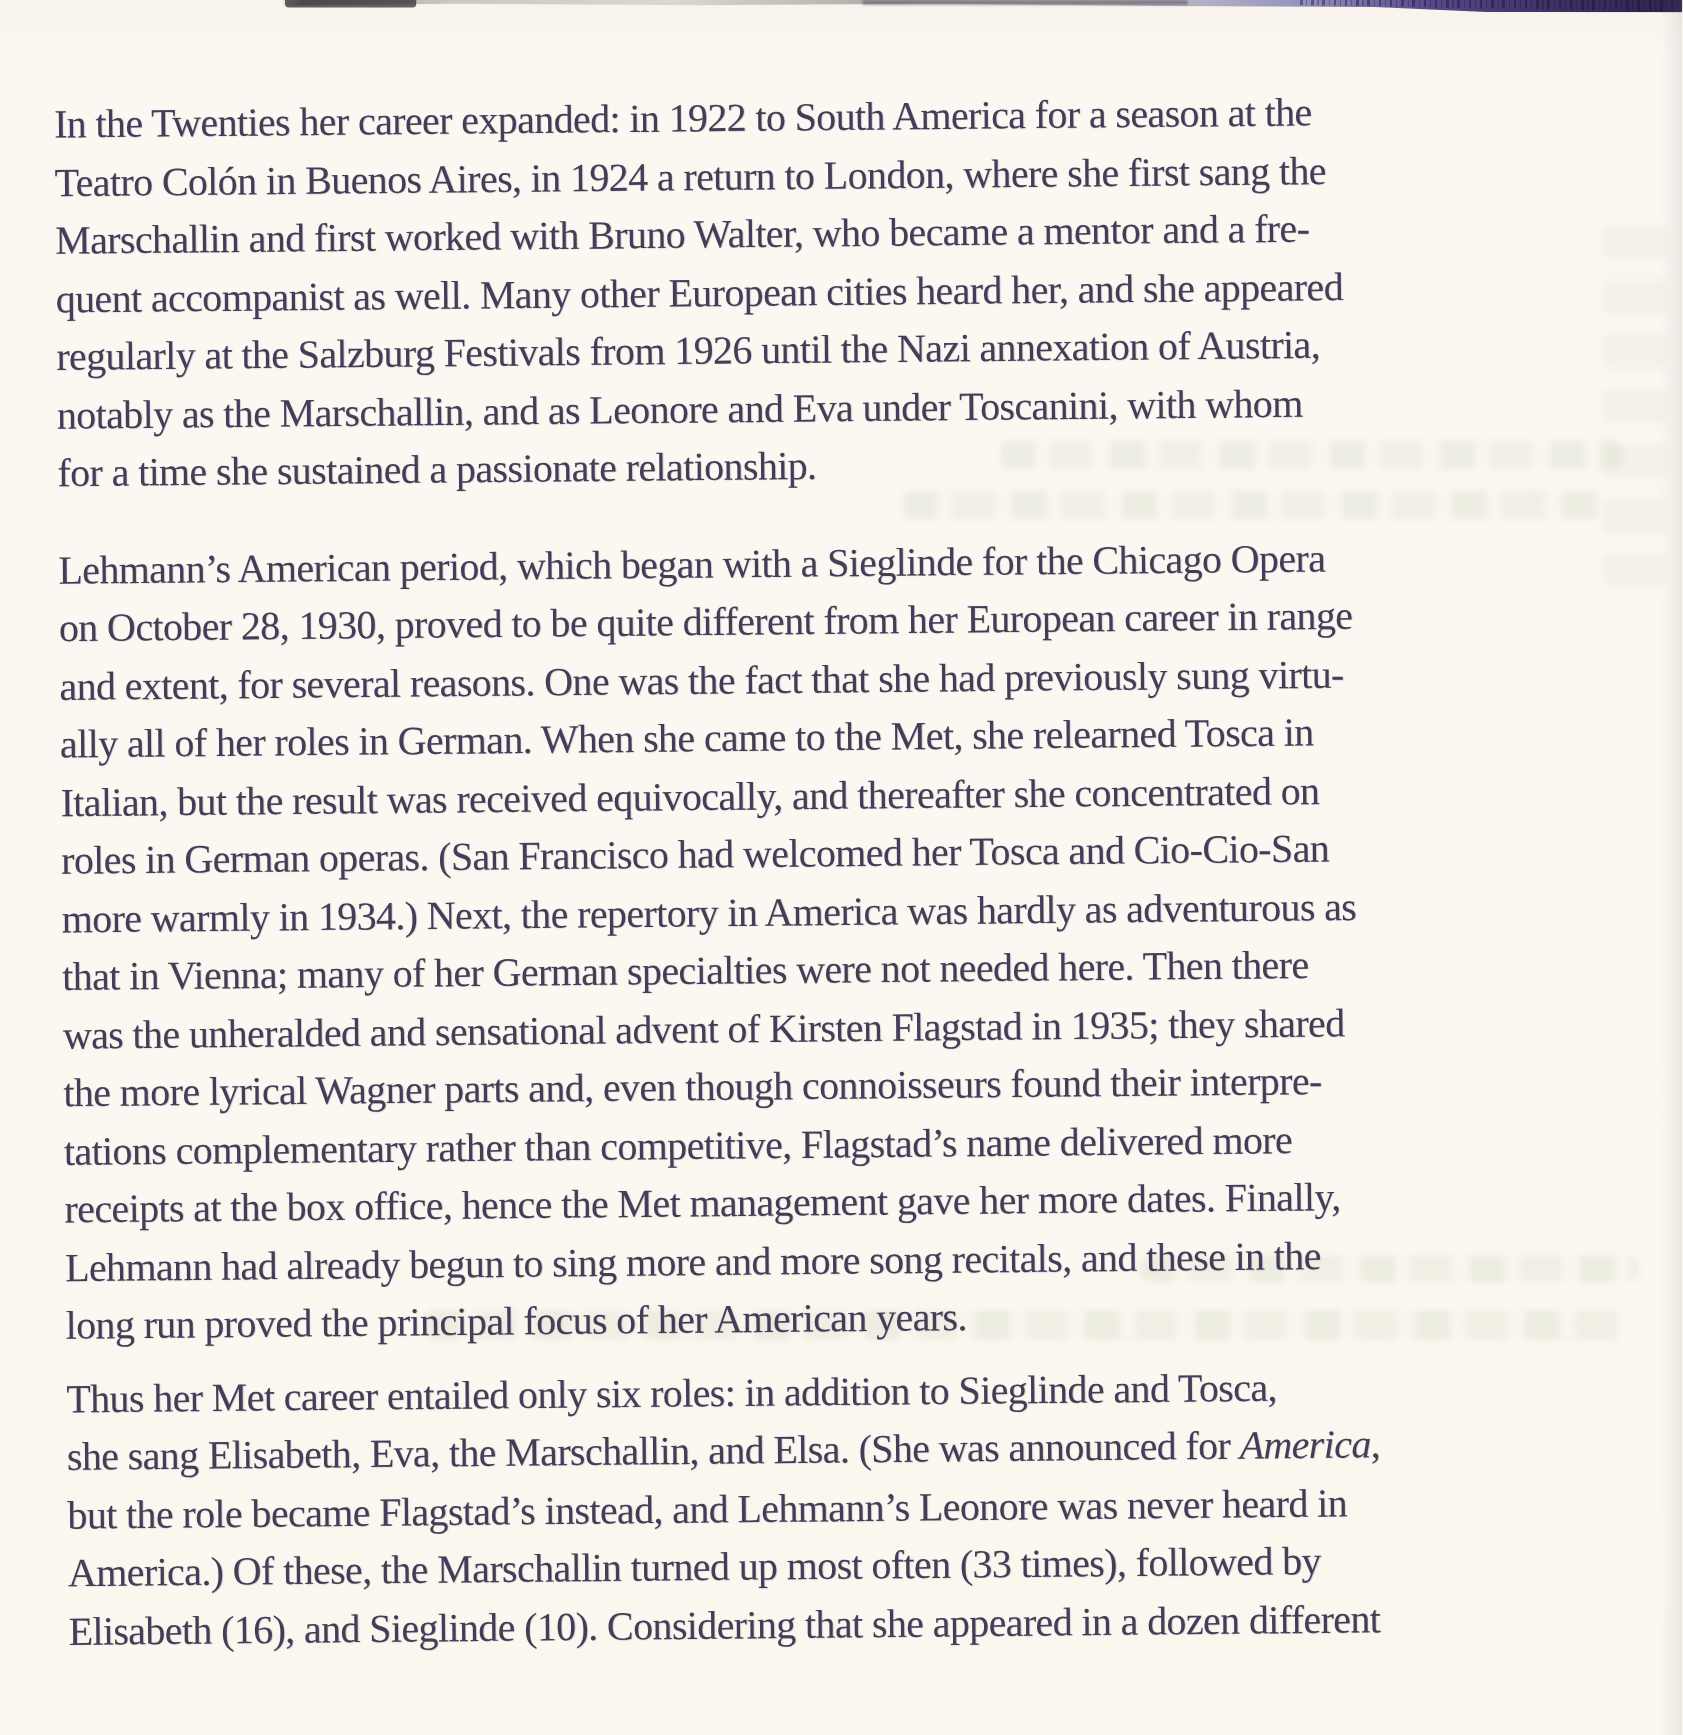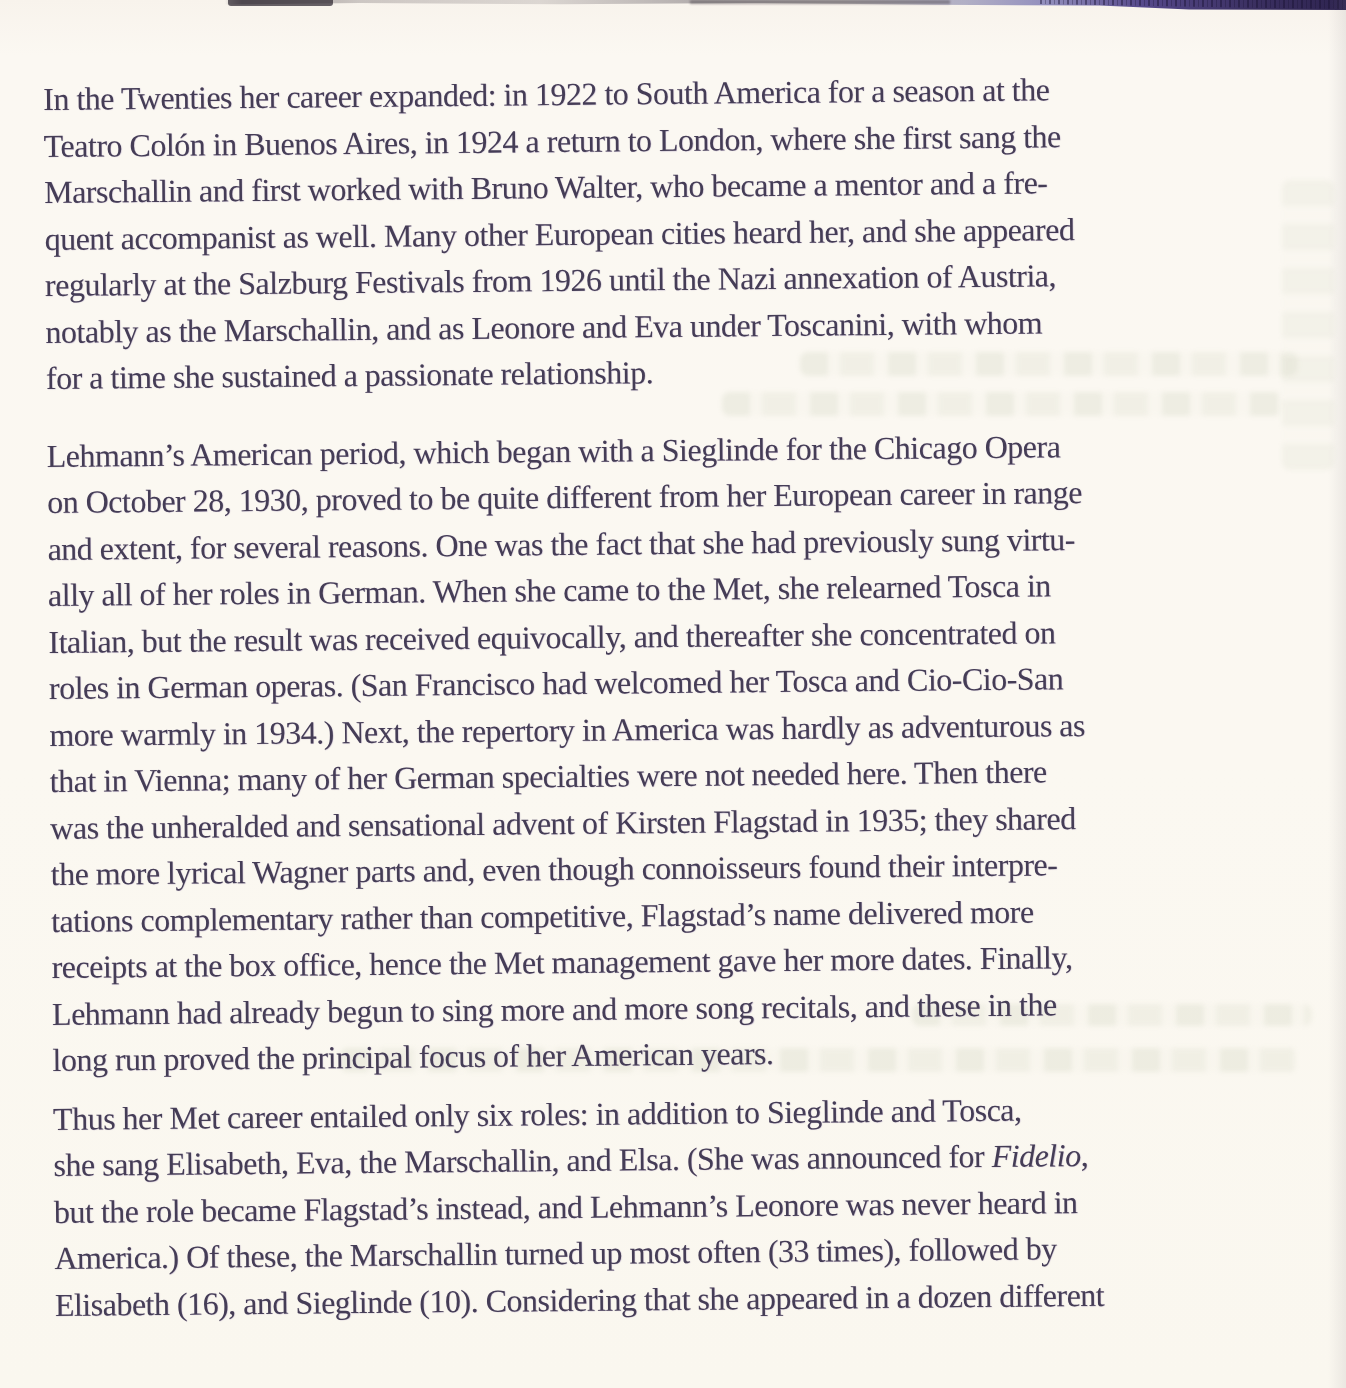--- a/index.html
+++ b/index.html
@@ -140,7 +140,7 @@
 
     <div class="para-3">
       <div class="line">Thus her Met career entailed only six roles: in addition to Sieglinde and Tosca,</div>
-      <div class="line"><span>she sang Elisabeth, Eva, the Marschallin, and Elsa. (She was announced for </span><span class="it">Fidelio</span><span>,</span></div>
+      <div class="line"><span>she sang Elisabeth, Eva, the Marschallin, and Elsa. (She was announced for </span><span class="it">America</span><span>,</span></div>
       <div class="line">but the role became Flagstad’s instead, and Lehmann’s Leonore was never heard in</div>
       <div class="line">America.) Of these, the Marschallin turned up most often (33 times), followed by</div>
       <div class="line">Elisabeth (16), and Sieglinde (10). Considering that she appeared in a dozen different</div>

